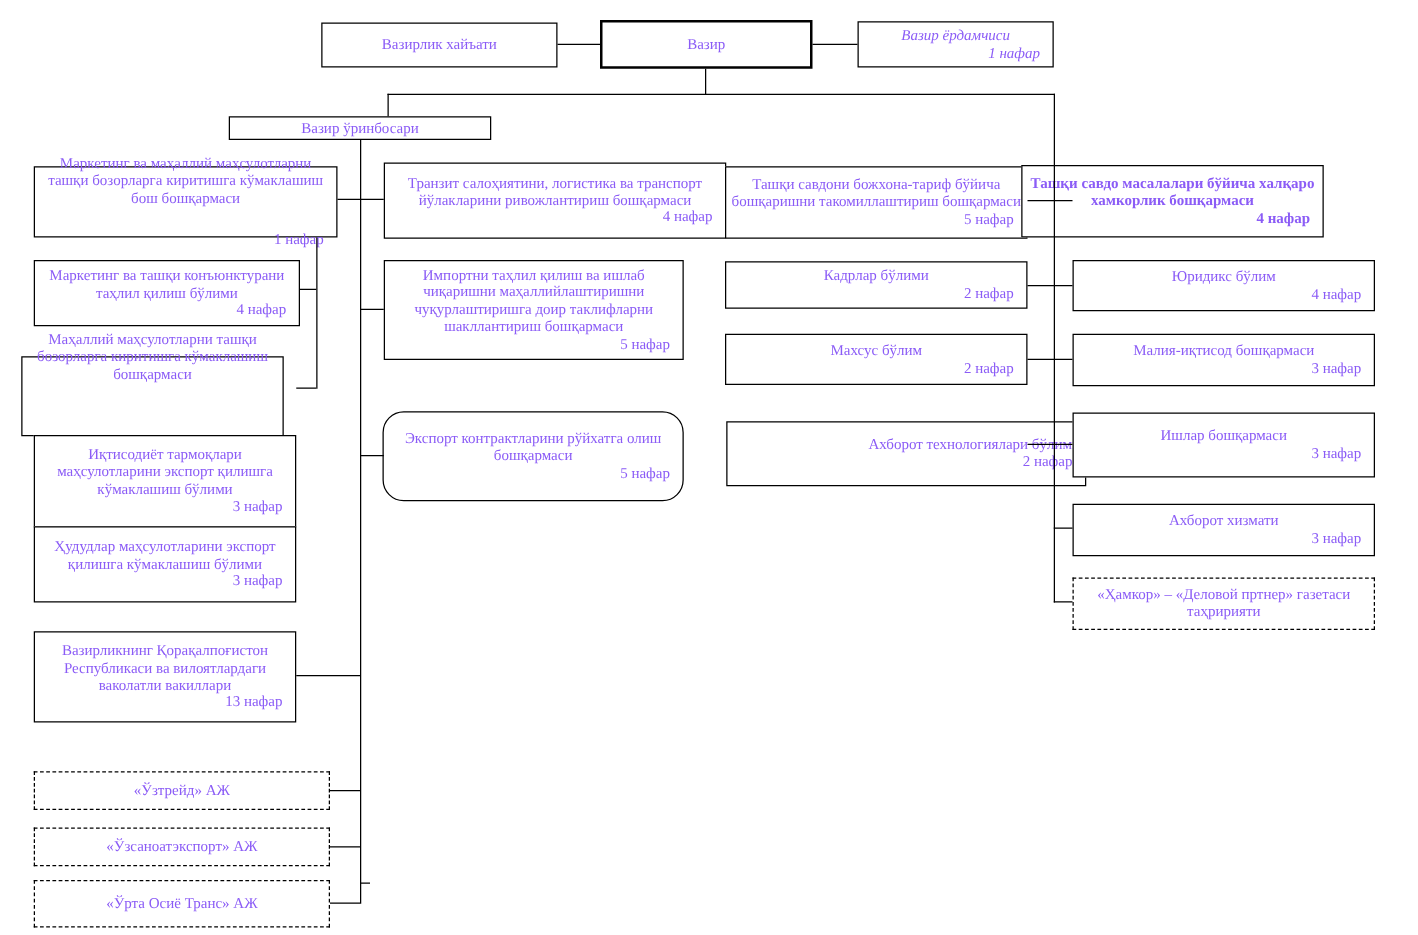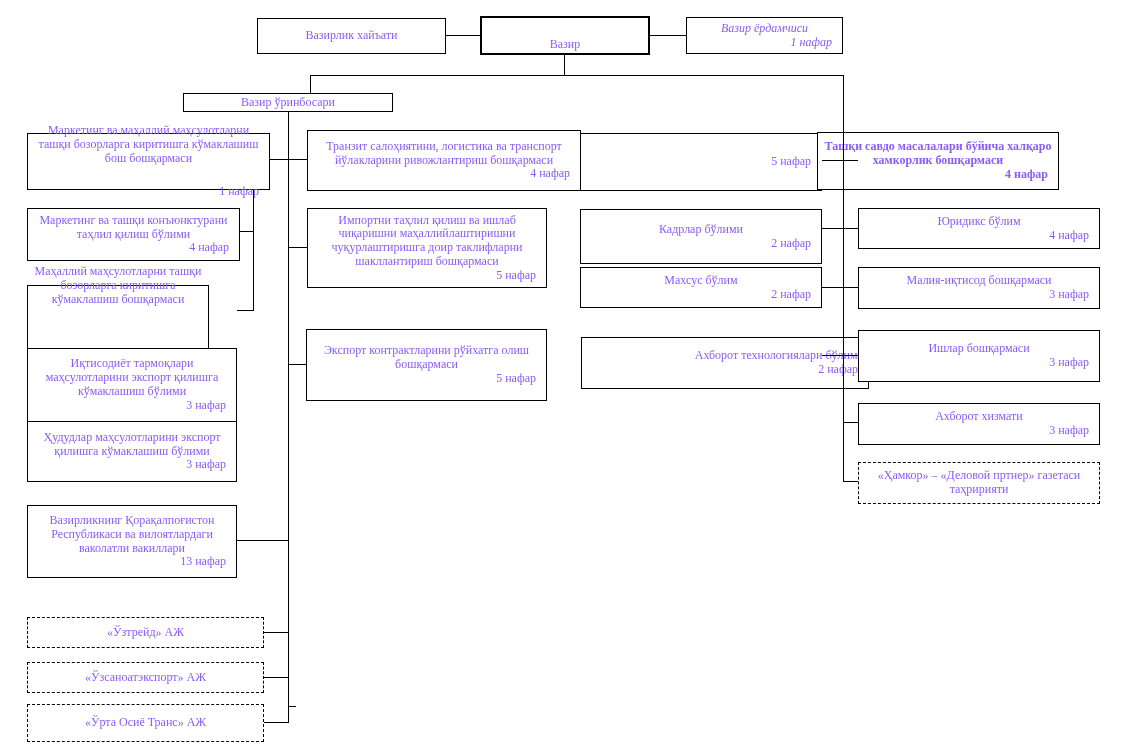--- a/index.html
+++ b/index.html
@@ -29,7 +29,7 @@
     text-align:right;
     padding-right:6px;
   }
-  .node.bold{border-width:2px;justify-content:flex-end;}
+  .node.bold{border-width:2px;}
   .node.dashed{border:1px dashed #000000;}
   .line{
     position:absolute;

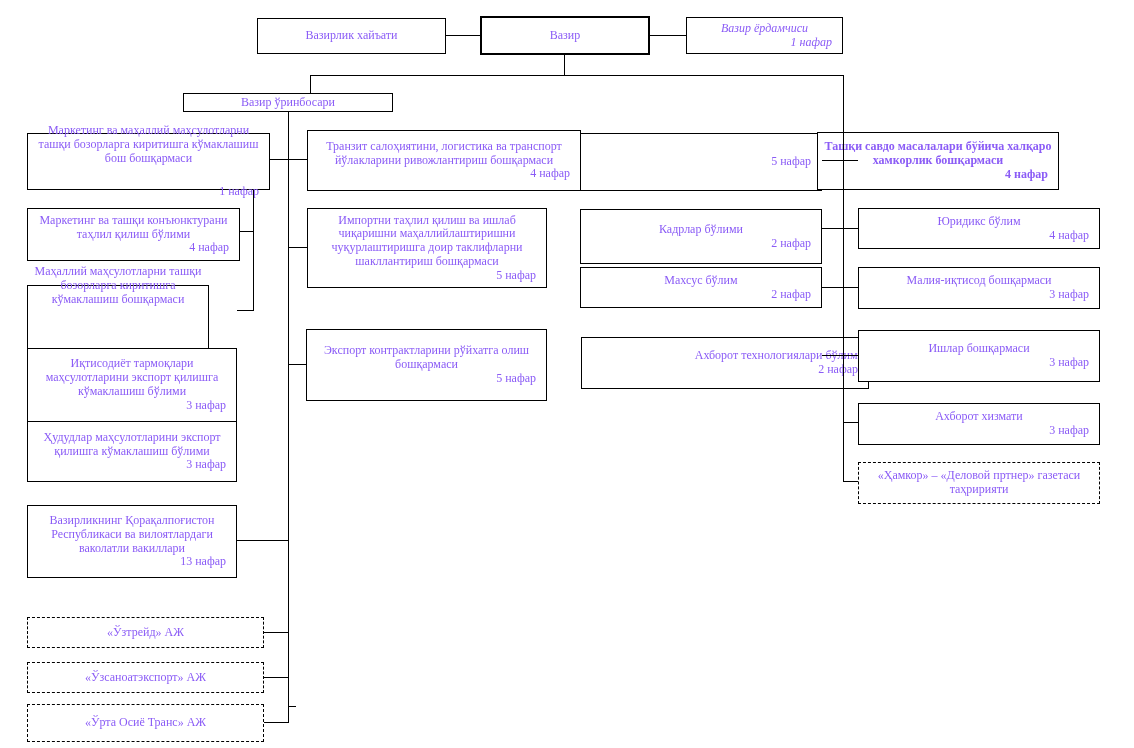--- a/index.html
+++ b/index.html
@@ -94,6 +94,7 @@
   </div>
 
   <div class="node" style="left:580px;top:133px;width:242px;height:58px;">
+    <div class="label">Ташқи савдони божхона-тариф бўйича бошқаришни такомиллаштириш бошқармаси</div>
     <div class="count">5 нафар</div>
   </div>
   <div class="node" style="left:580px;top:209px;width:242px;height:55px;">

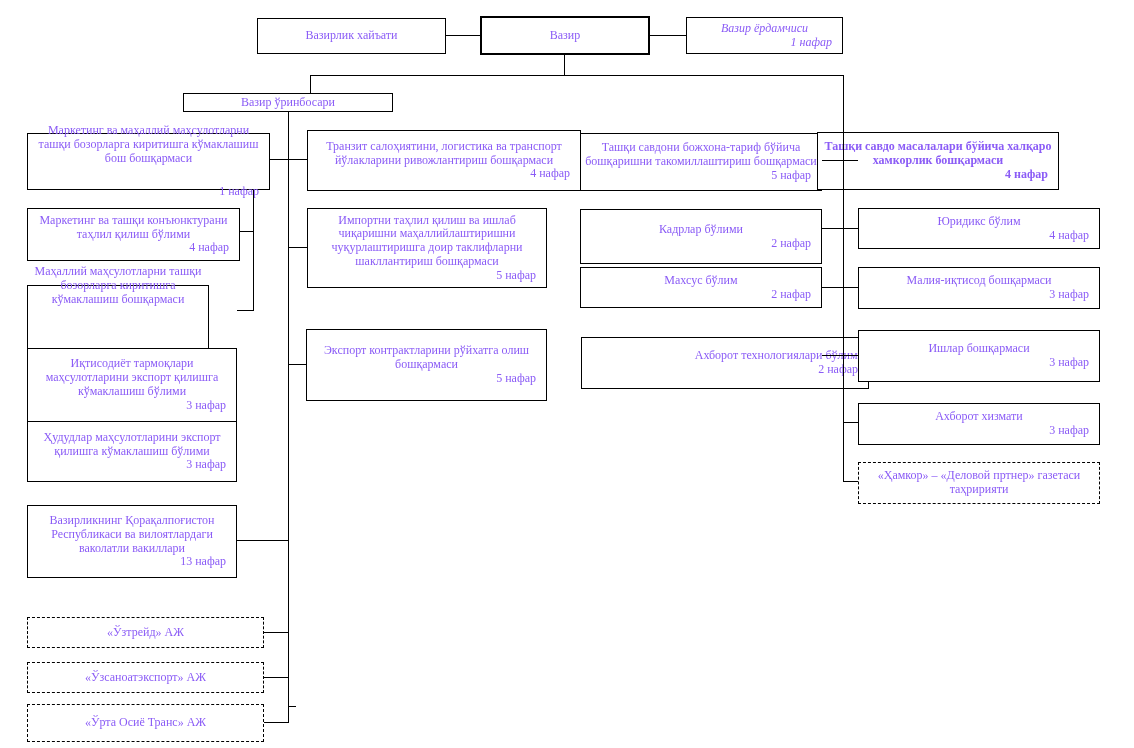--- a/index.html
+++ b/index.html
@@ -97,7 +97,7 @@
     <div class="label">Ташқи савдони божхона-тариф бўйича бошқаришни такомиллаштириш бошқармаси</div>
     <div class="count">5 нафар</div>
   </div>
-  <div class="node" style="left:580px;top:209px;width:242px;height:55px;">
+  <div class="node" style="left:580px;top:209px;width:242px;height:38px;">
     <div class="label">Кадрлар бўлими</div>
     <div class="count">2 нафар</div>
   </div>

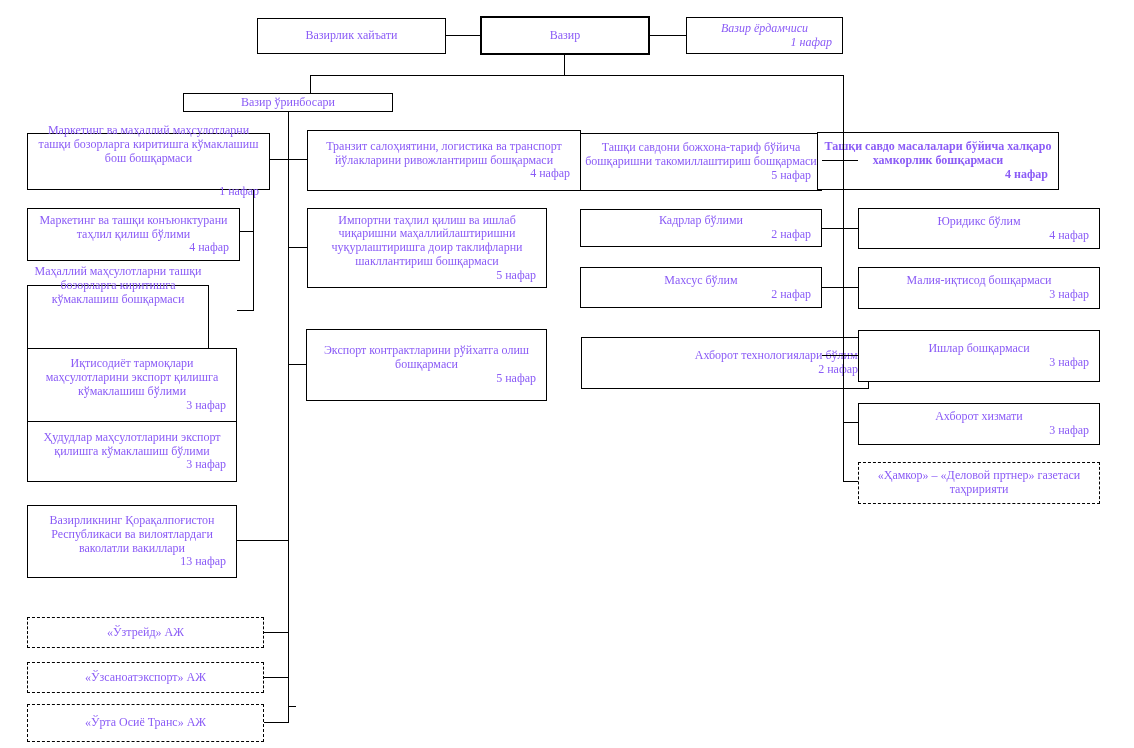--- a/index.html
+++ b/index.html
@@ -63,7 +63,7 @@
     <div class="label">Маркетинг ва ташқи конъюнктурани таҳлил қилиш бўлими</div>
     <div class="count">4 нафар</div>
   </div>
-  <div class="node" style="left:27px;top:285px;width:182px;height:64px;gap:48px;">
+  <div class="node" style="left:17px;top:285px;width:210px;height:64px;gap:48px;">
     <div class="label">Маҳаллий маҳсулотларни ташқи бозорларга киритишга кўмаклашиш бошқармаси</div>
     <div class="count">1 нафар</div>
   </div>

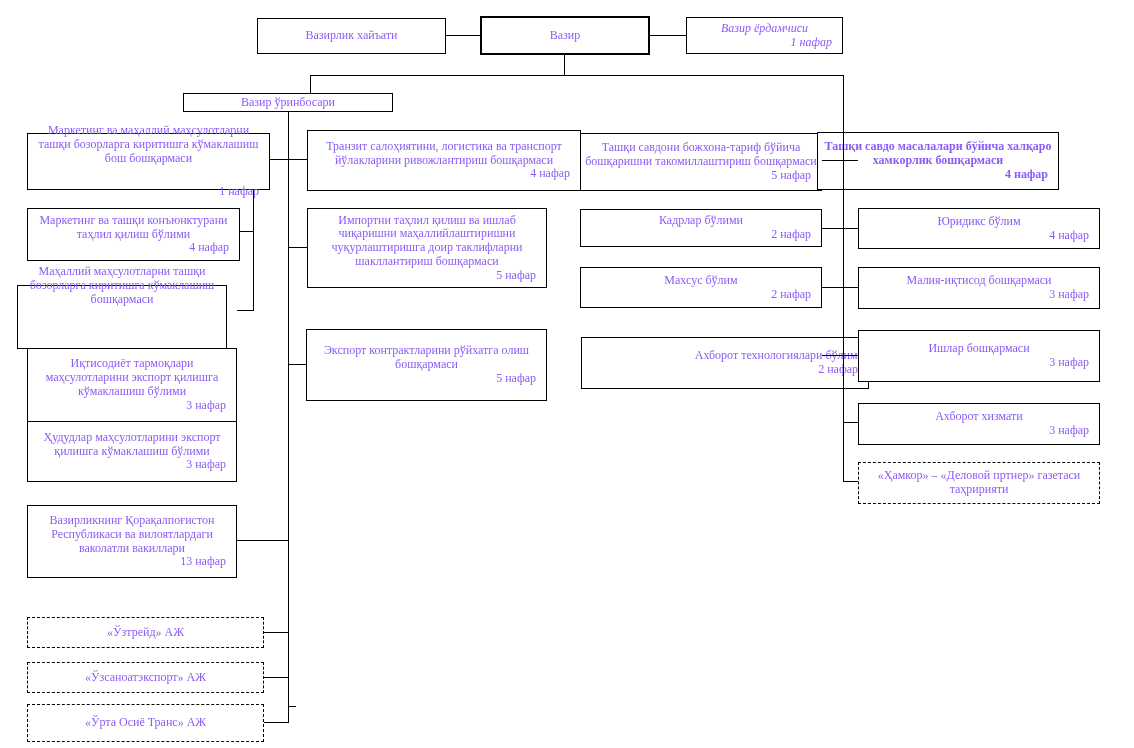--- a/index.html
+++ b/index.html
@@ -88,7 +88,7 @@
     <div class="label">Импортни таҳлил қилиш ва ишлаб чиқаришни маҳаллийлаштиришни чуқурлаштиришга доир таклифларни шакллантириш бошқармаси</div>
     <div class="count">5 нафар</div>
   </div>
-  <div class="node" style="left:306px;top:329px;width:241px;height:72px;">
+  <div class="node" style="left:306px;top:329px;width:241px;height:72px;border-radius:17px;">
     <div class="label">Экспорт контрактларини рўйхатга олиш бошқармаси</div>
     <div class="count">5 нафар</div>
   </div>

